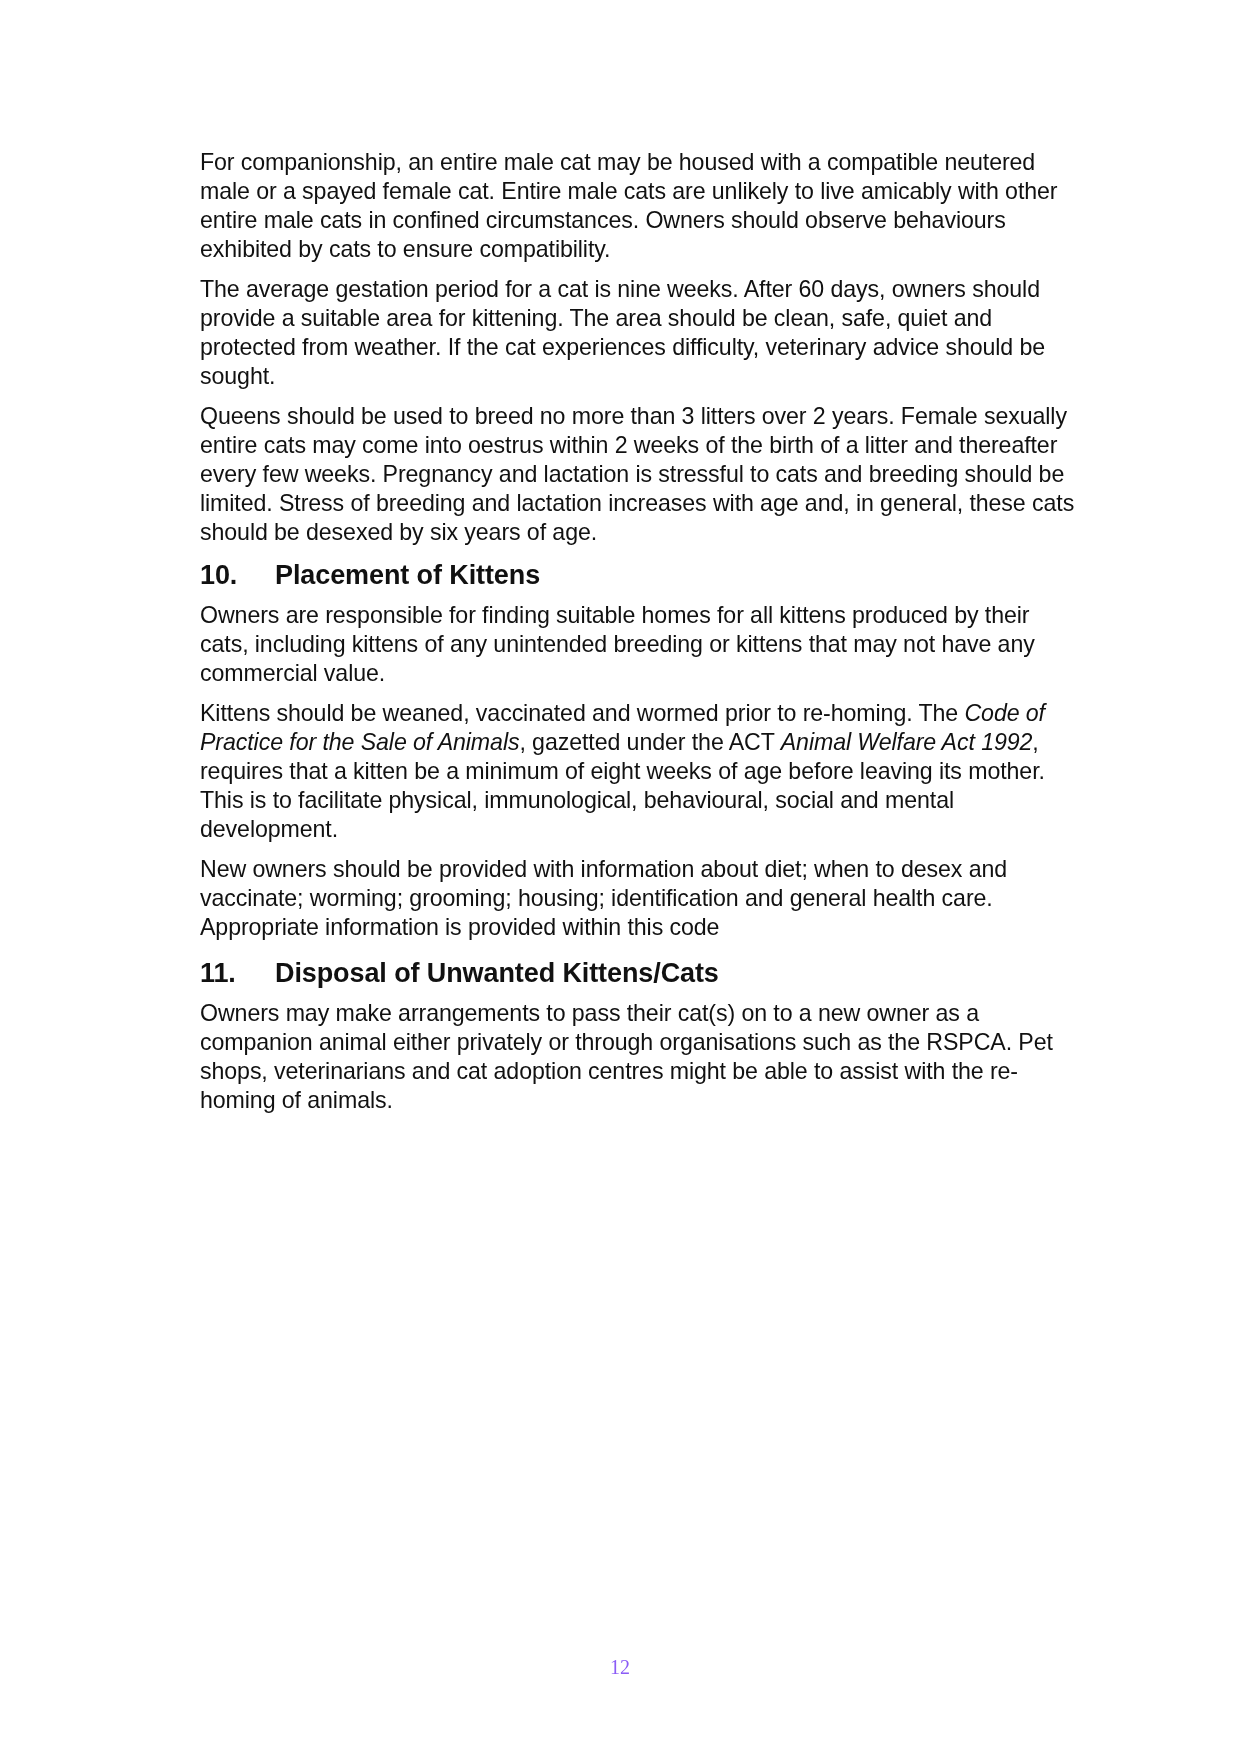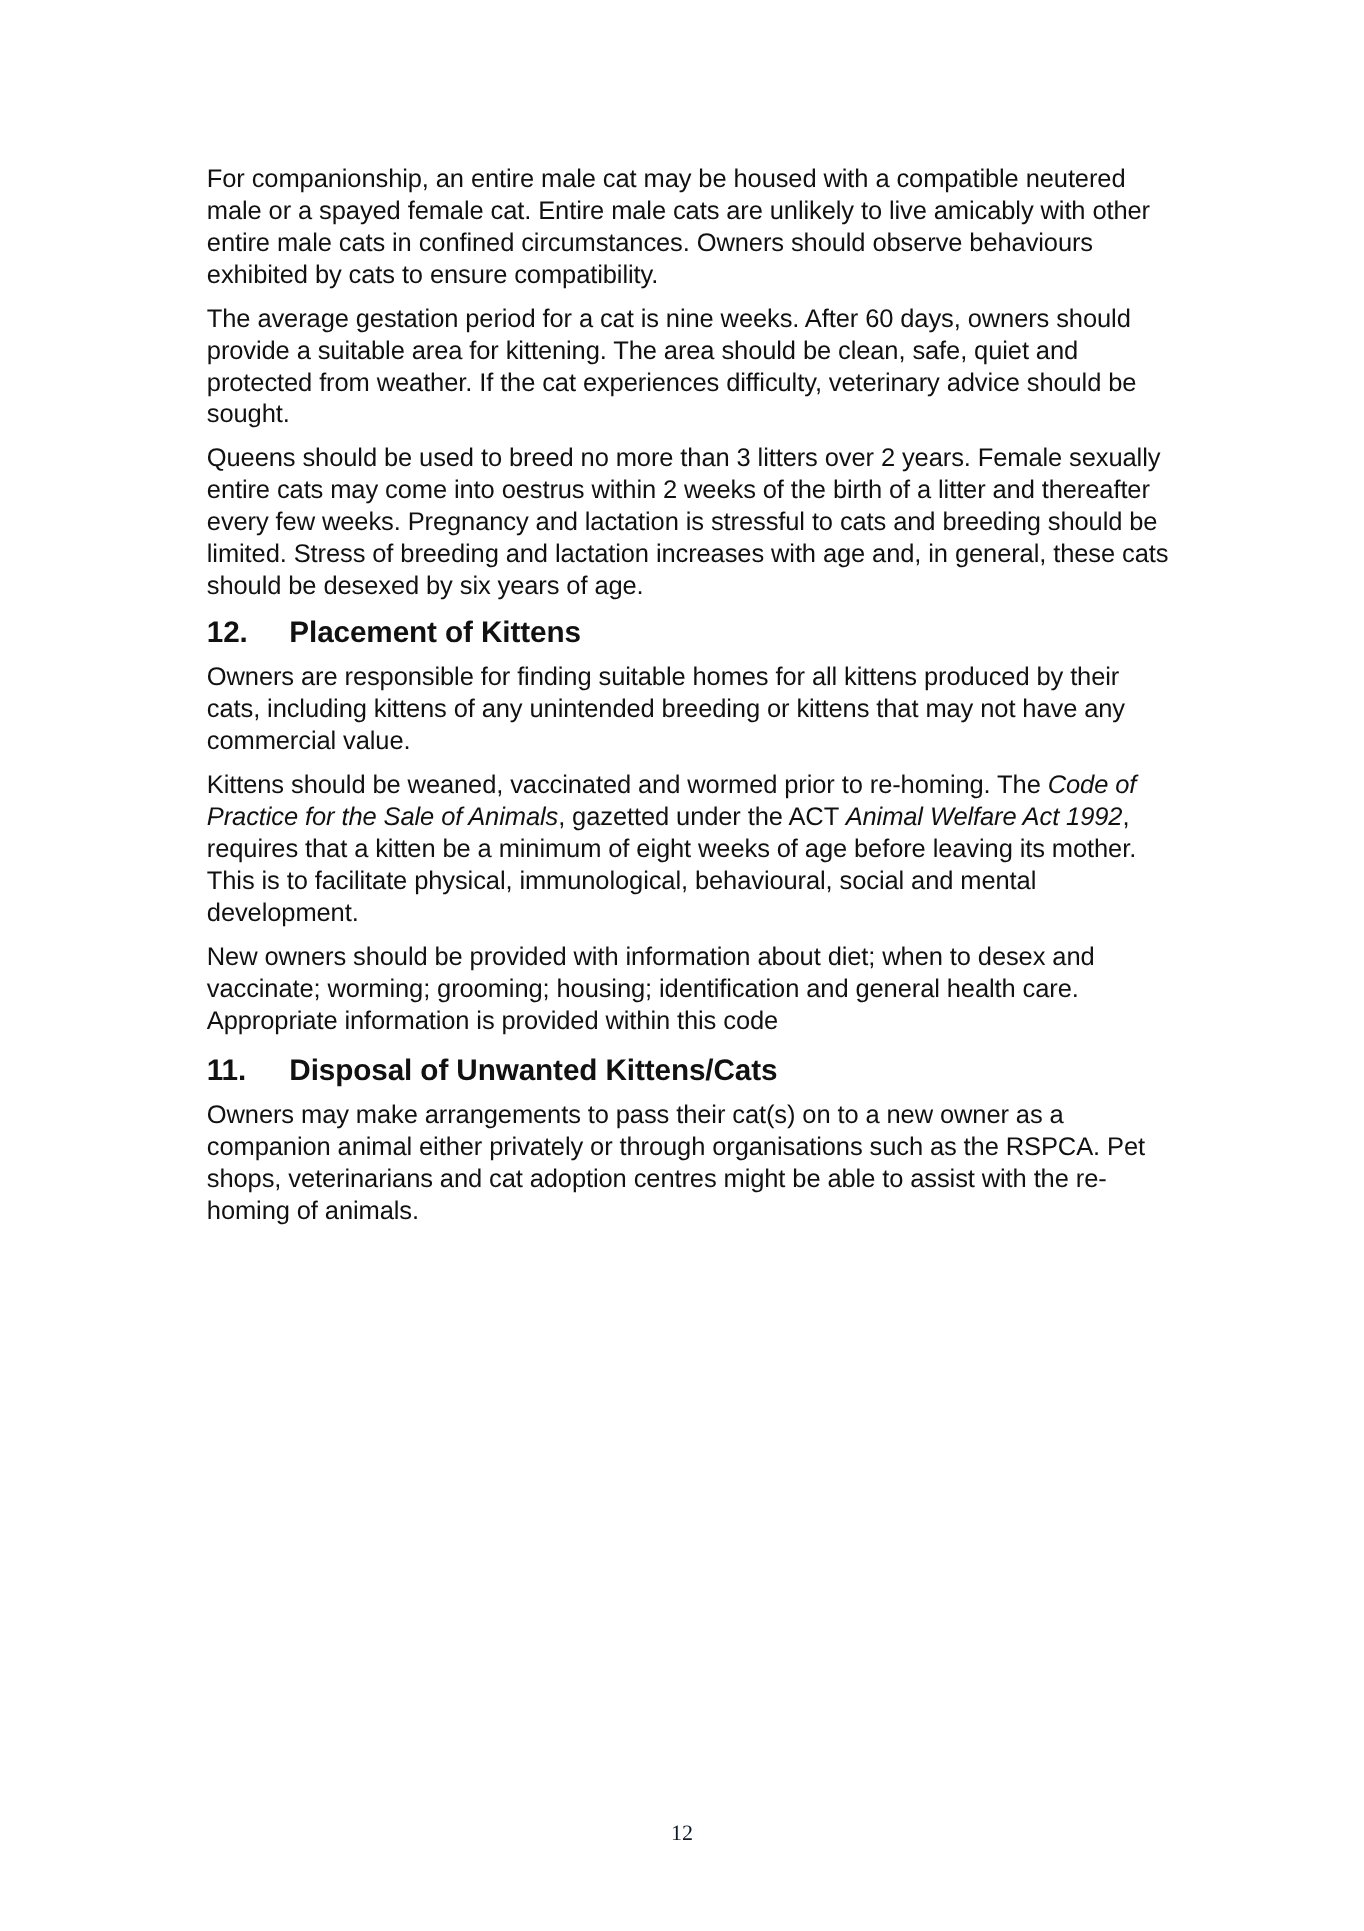--- a/index.html
+++ b/index.html
@@ -6,7 +6,7 @@
   body { width: 1240px; height: 1755px; position: relative; overflow: hidden; }
   .page {
     position: absolute;
-    left: 188px;
+    left: 200px;
     top: 148px;
     width: 880px;
     font-family: "Liberation Sans", sans-serif;

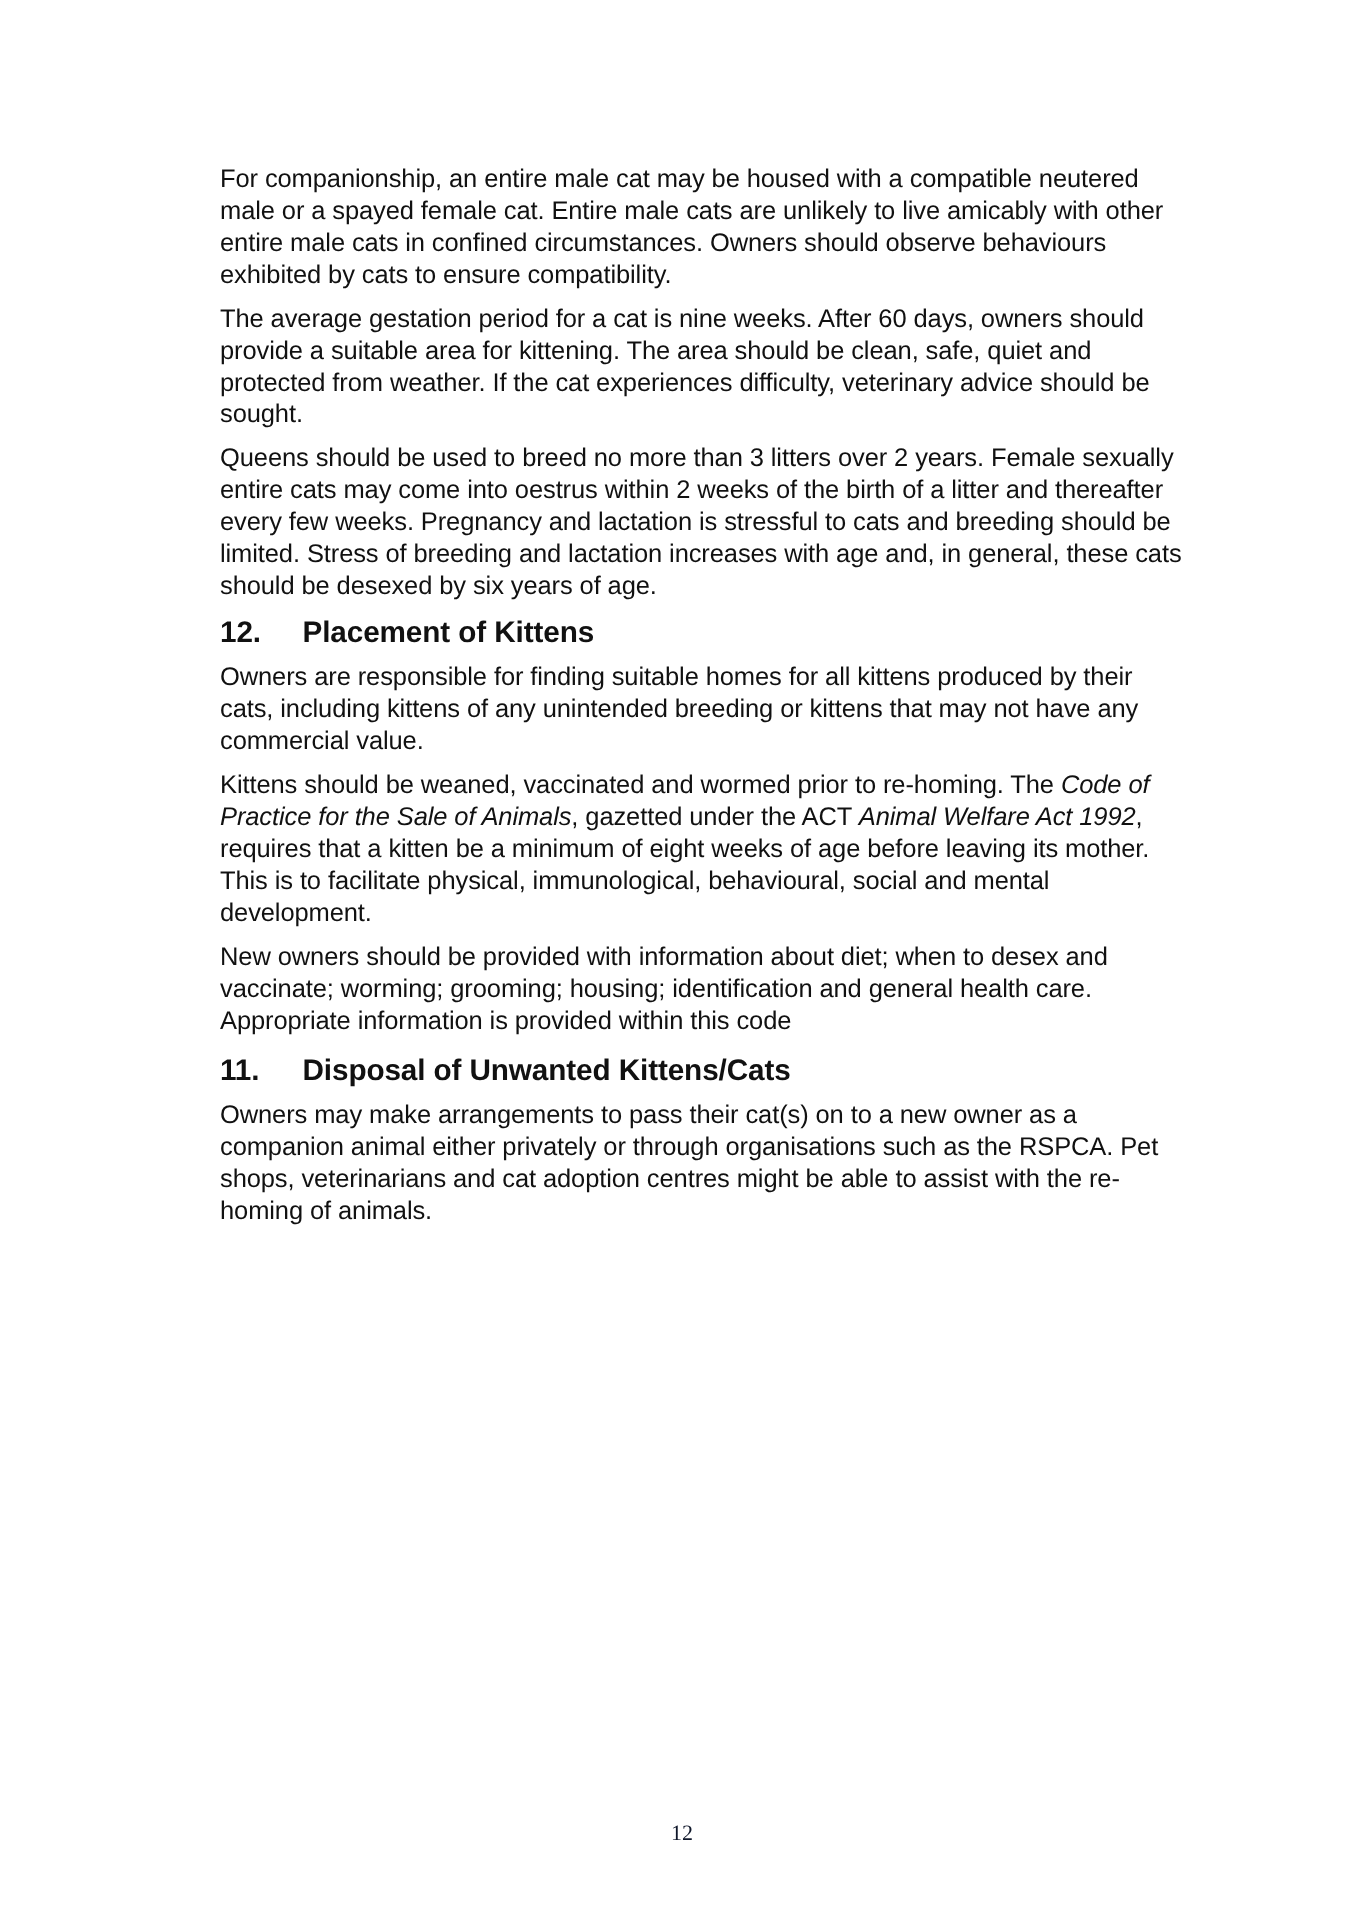--- a/index.html
+++ b/index.html
@@ -46,7 +46,7 @@
   <p>Queens should be used to breed no more than 3 litters over 2 years.  Female sexually entire cats may come into oestrus within 2 weeks of the birth of a litter and thereafter every few weeks.  Pregnancy and lactation is stressful to cats and breeding should be limited.  Stress of breeding and lactation increases with age and, in general, these cats should be desexed by six years of age.</p>
 
   <h2 class="h10">
-    <span class="num">12.</span><span>Placement of Kittens</span>
+    <span class="num">10.</span><span>Placement of Kittens</span>
   </h2>
   <p>Owners are responsible for finding suitable homes for all kittens produced by their cats, including kittens of any unintended breeding or kittens that may not have any commercial value.</p>
   <p><span>Kittens should be weaned, vaccinated and wormed prior to re-homing.  The </span><em>Code of Practice for the Sale of Animals</em><span>, gazetted under the ACT </span><em>Animal Welfare Act 1992</em><span>, requires that a kitten be a minimum of eight weeks of age before leaving its mother.  This is to facilitate physical, immunological, behavioural, social and mental development.</span></p>

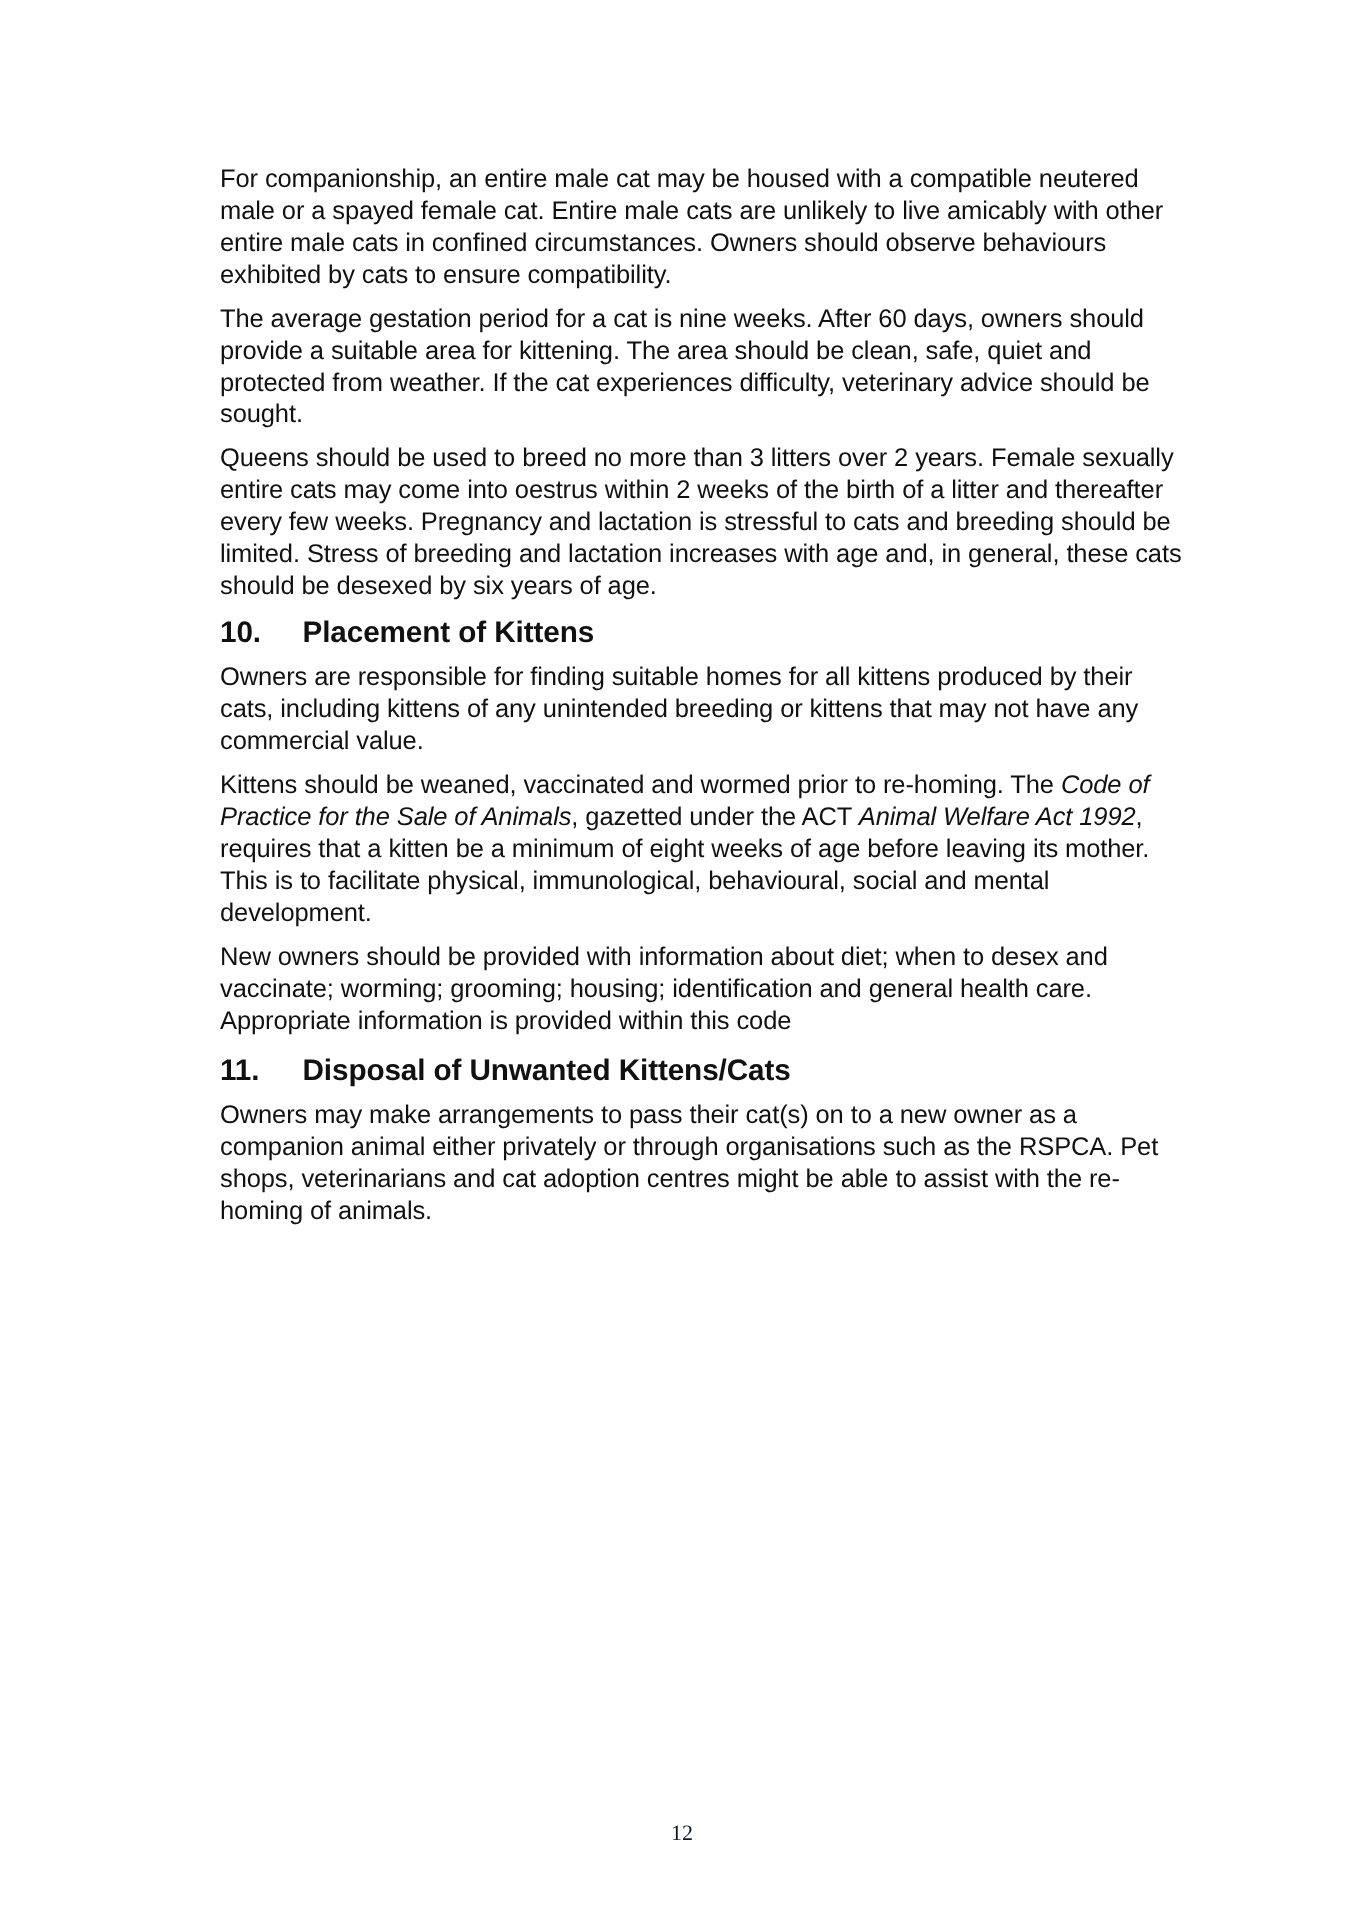--- a/index.html
+++ b/index.html
@@ -34,7 +34,7 @@
     text-align: center;
     font-family: "Liberation Serif", serif;
     font-size: 20px;
-    color: #0f172a;
+    color: #8b5cf6;
   }
 </style>
 </head>

